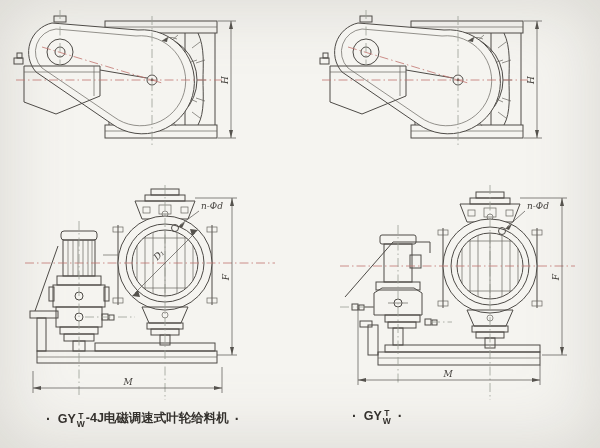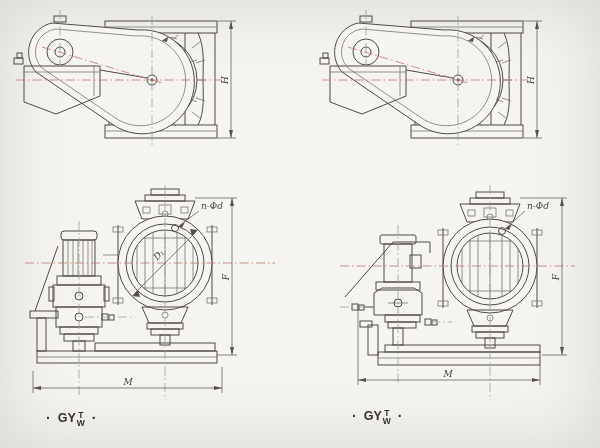--- a/index.html
+++ b/index.html
@@ -389,6 +389,7 @@
         <span>T</span>
         <span>W</span>
       </span>
+      <span>-4J电磁调速式叶轮给料机</span>
     </span>
     <span class="dot">·</span>
   </div>

